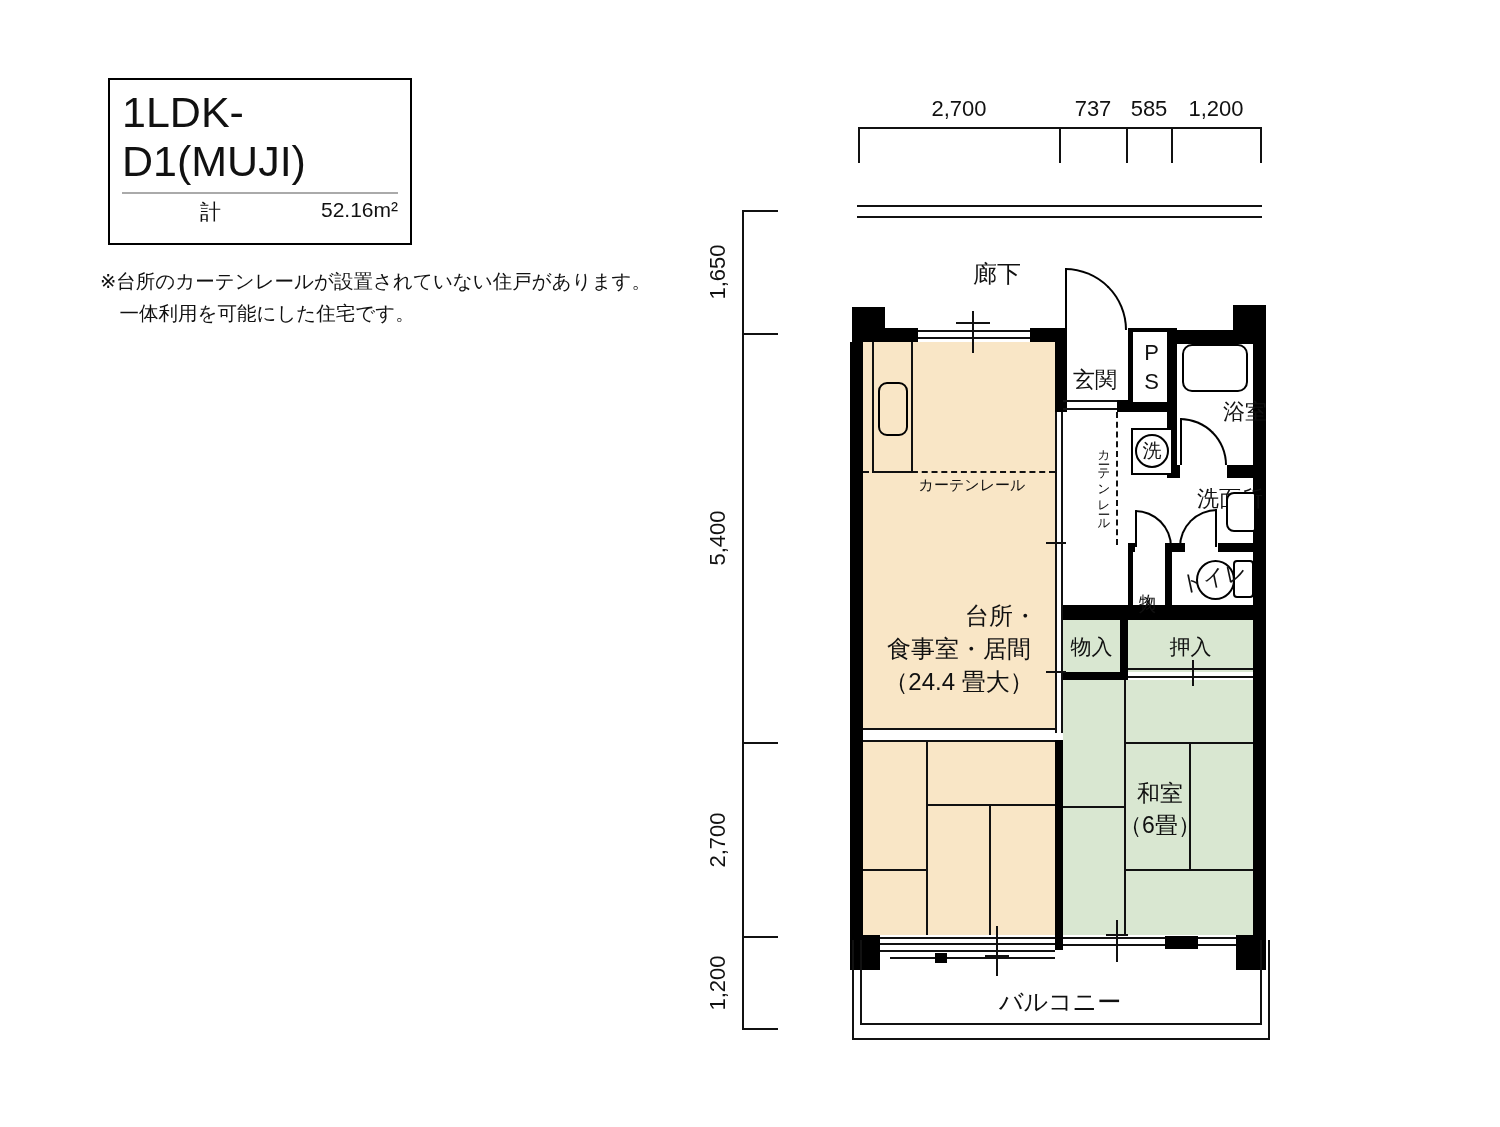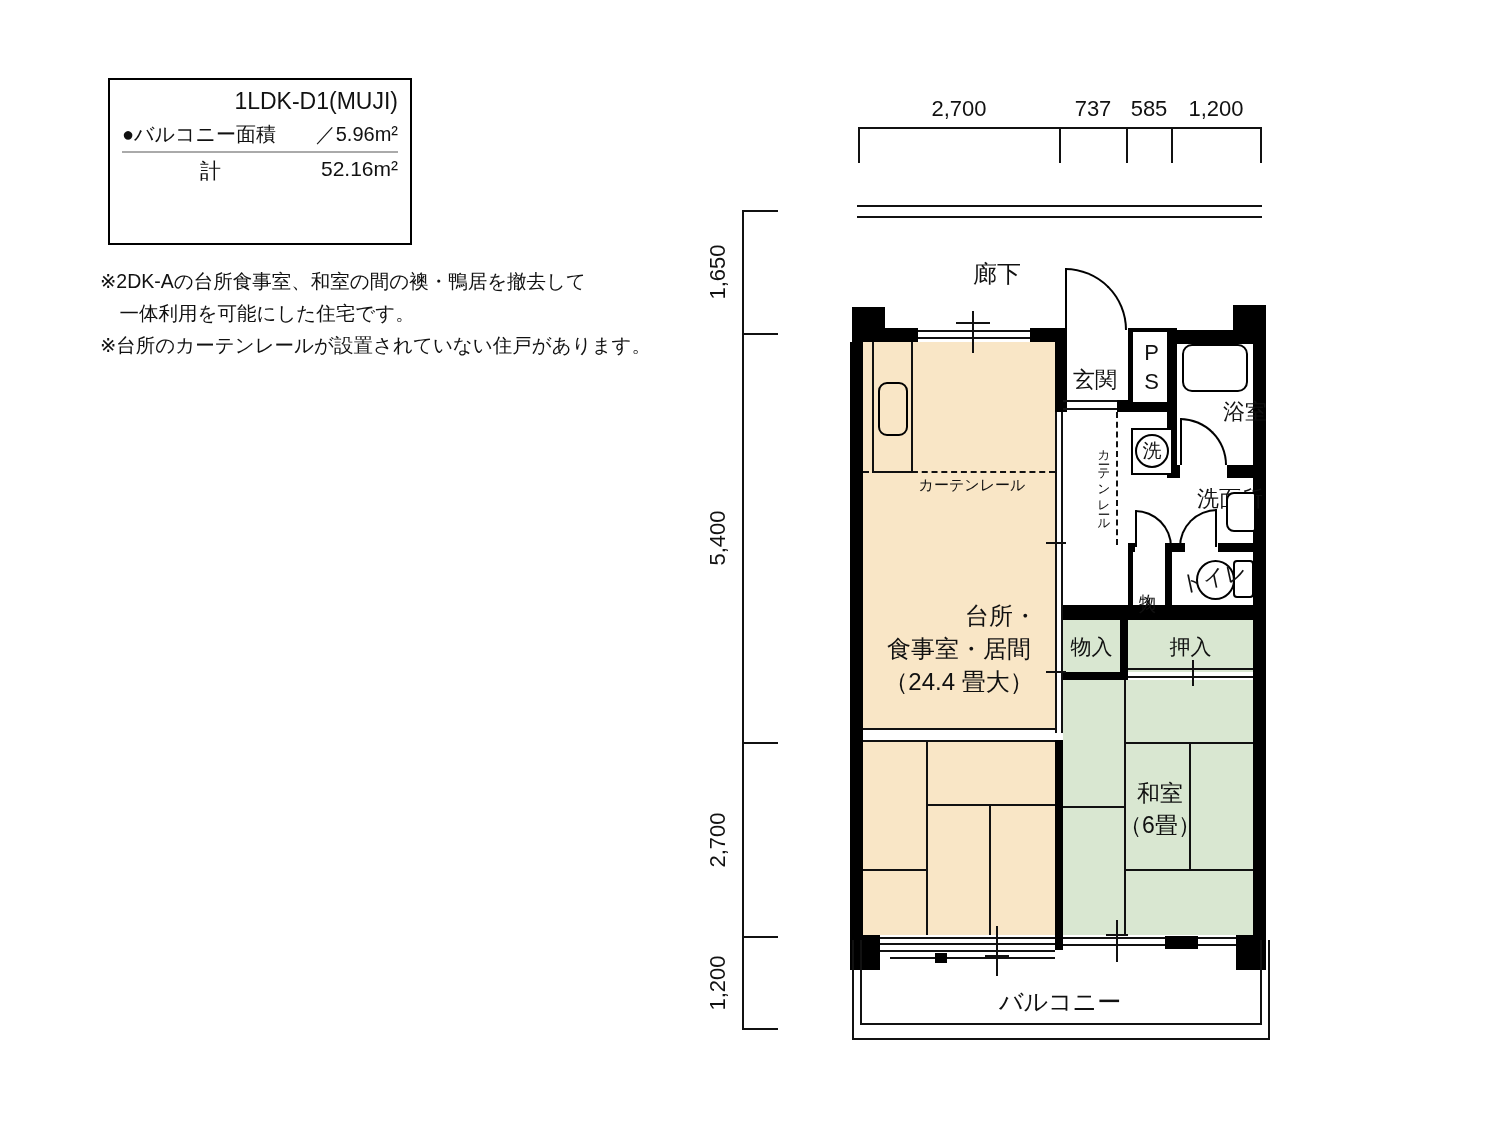--- a/index.html
+++ b/index.html
@@ -28,7 +28,7 @@
   
   #infobox{position:absolute;left:108px;top:78px;width:304px;height:167px;
            border:2.5px solid #000;box-sizing:border-box;padding:6px 12px 0 12px;}
-  #infobox .title{font-size:23px;letter-spacing:0px;text-align:right;margin:2px 0 6px 0;}
+  #infobox .title{font-size:43px;letter-spacing:0px;text-align:left;margin:2px 0 6px 0;}
   .inforow{display:flex;justify-content:space-between;font-size:20px;margin-top:2px;}
   #info-divider{border-bottom:2px solid #aaa;margin-top:3px;}
   .totalrow{display:flex;justify-content:space-between;font-size:21px;margin-top:4px;padding-left:78px;}

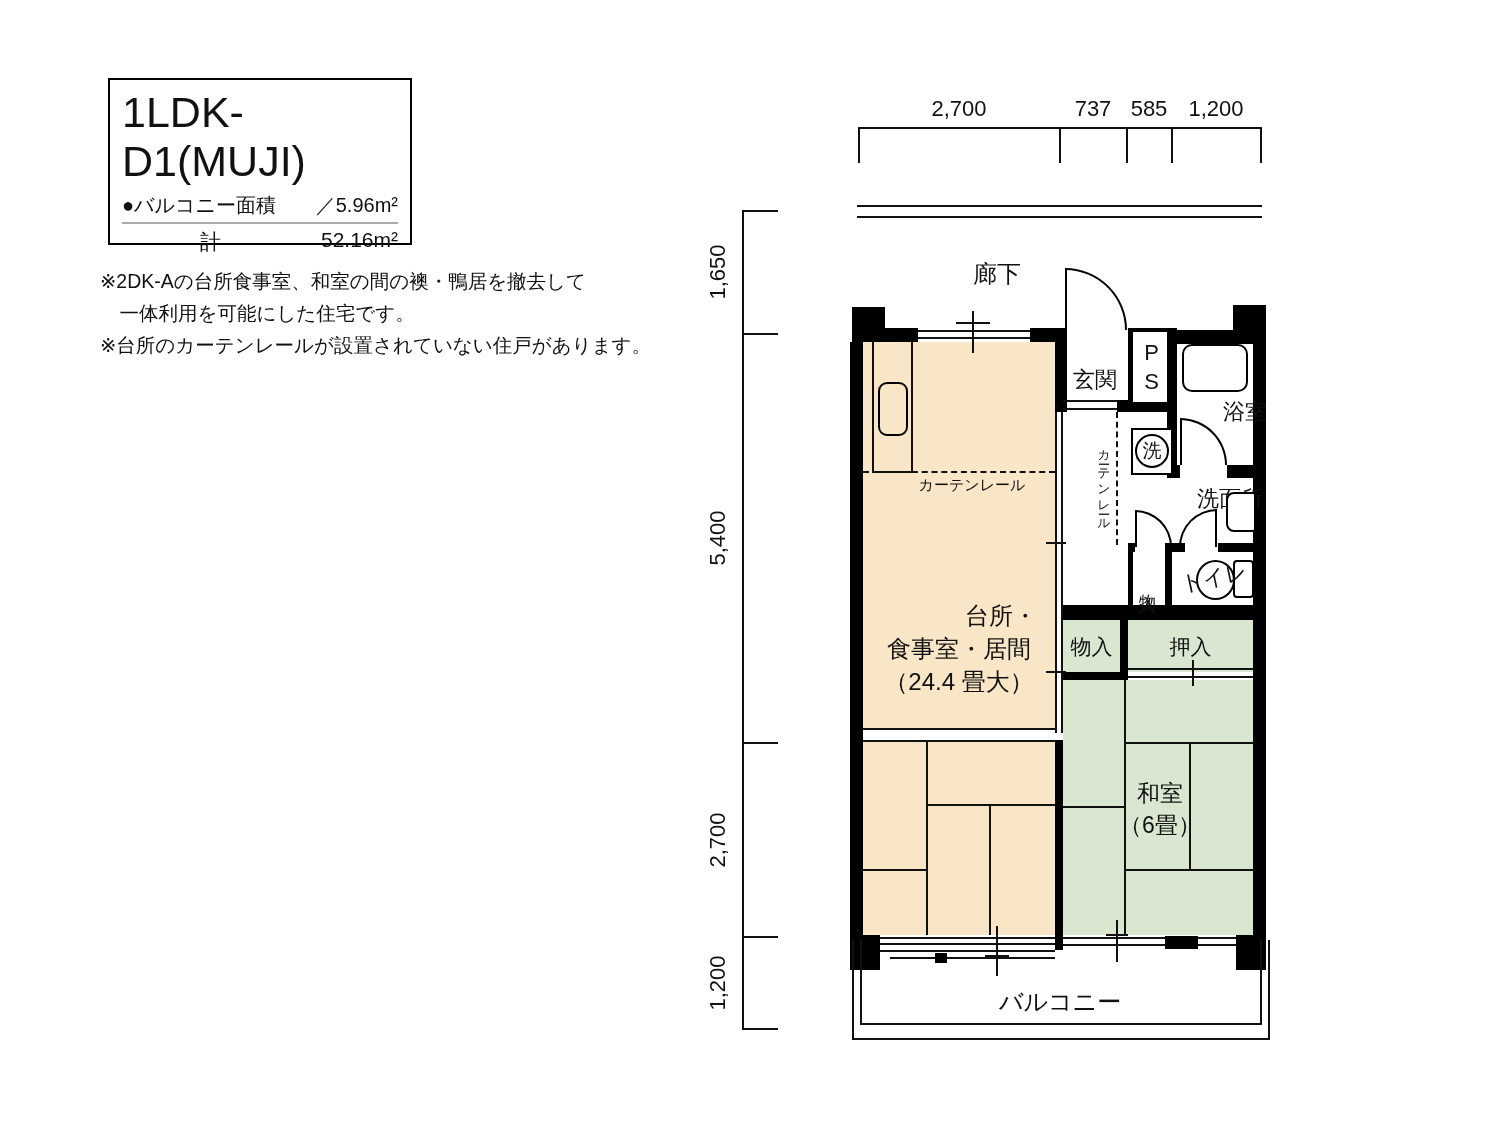--- a/index.html
+++ b/index.html
@@ -41,10 +41,6 @@
 
   <div id="infobox">
     <div class="title">1LDK-D1(MUJI)</div>
-    <div class="inforow">
-      <span>●バルコニー面積</span>
-      <span>／5.96m²</span>
-    </div>
     <div id="info-divider"></div>
     <div class="totalrow">
       <span>計</span>

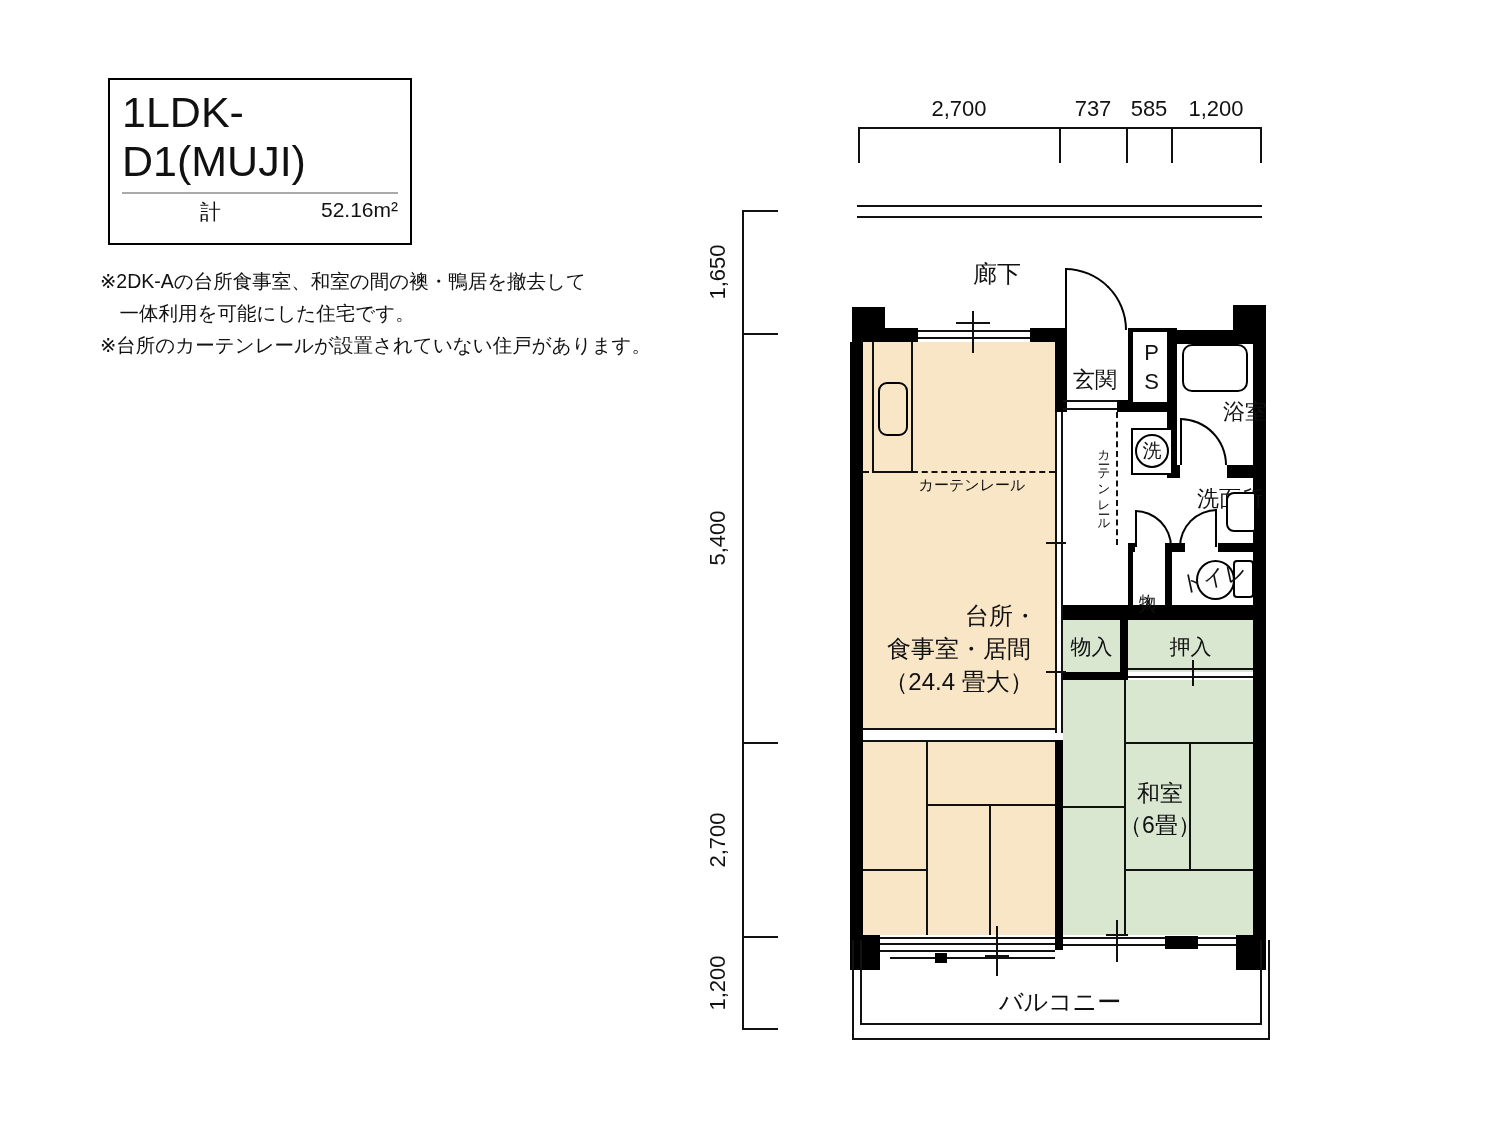--- a/index.html
+++ b/index.html
@@ -49,7 +49,6 @@
   </div>
 
   <div id="notes">
-    <div>※2DK-Aの台所食事室、和室の間の襖・鴨居を撤去して</div>
     <div>　一体利用を可能にした住宅です。</div>
     <div>※台所のカーテンレールが設置されていない住戸があります。</div>
   </div>

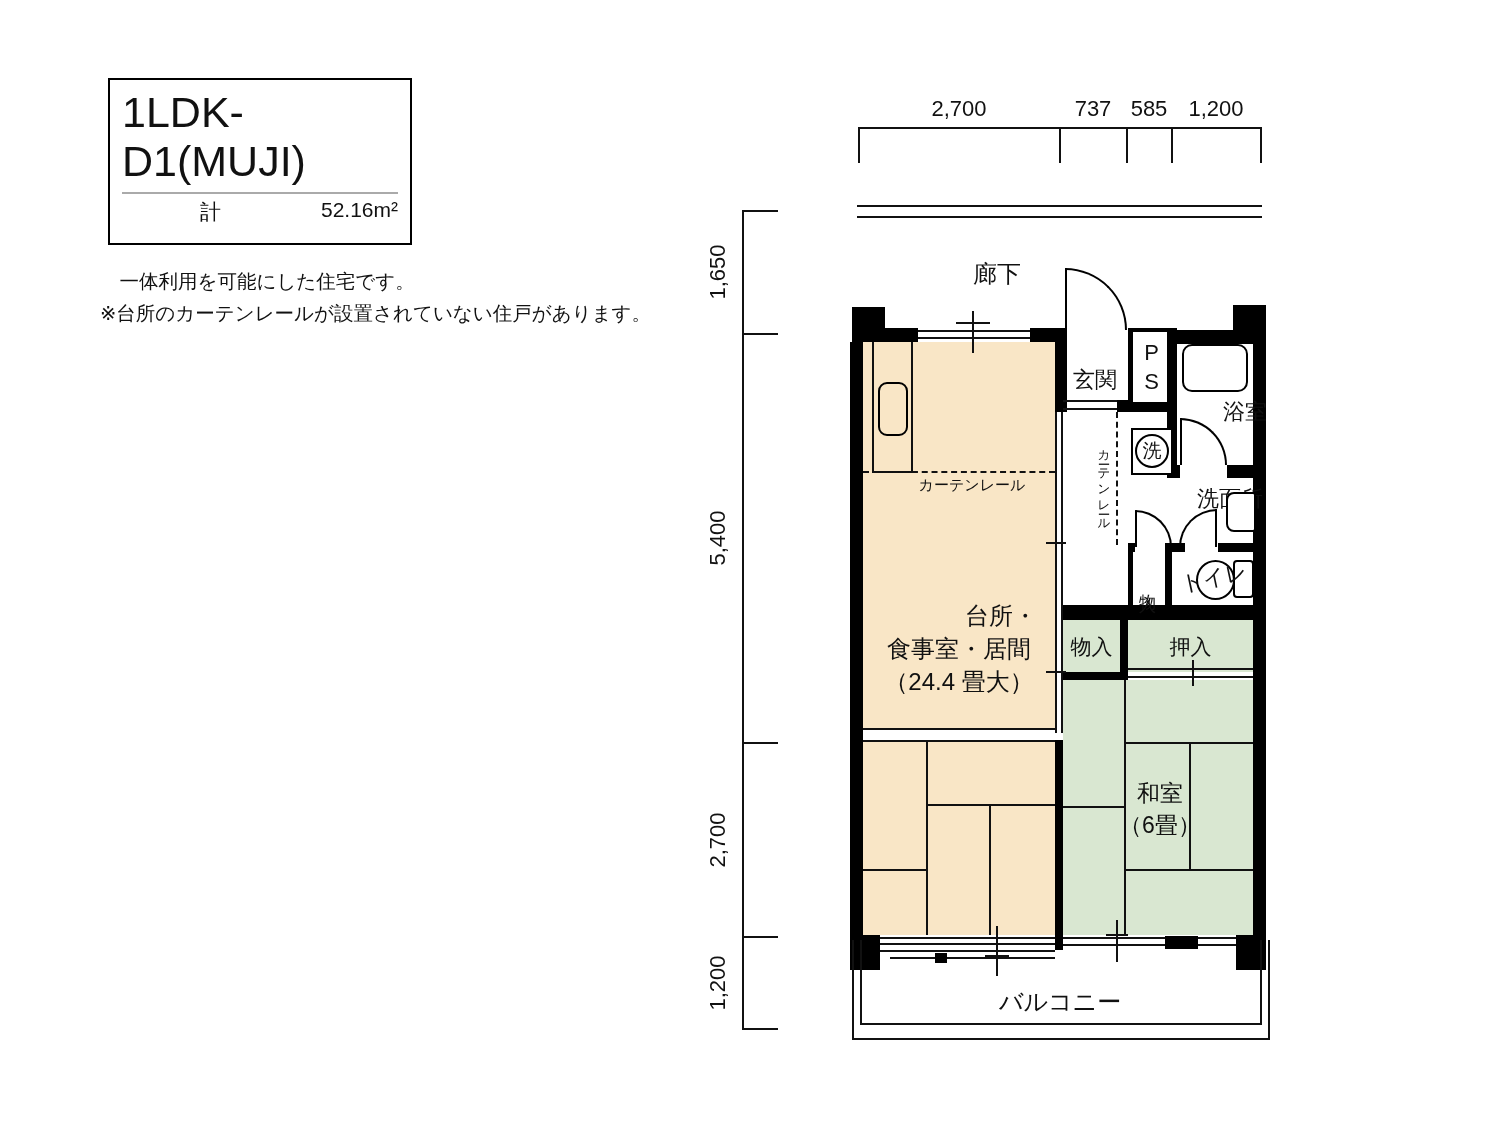--- a/index.html
+++ b/index.html
@@ -49,8 +49,8 @@
   </div>
 
   <div id="notes">
+    <div>※台所のカーテンレールが設置されていない住戸があります。</div>
     <div>　一体利用を可能にした住宅です。</div>
-    <div>※台所のカーテンレールが設置されていない住戸があります。</div>
   </div>
 
   <div class="ln" style="left:858px;top:127px;width:404px;height:2px"></div>

